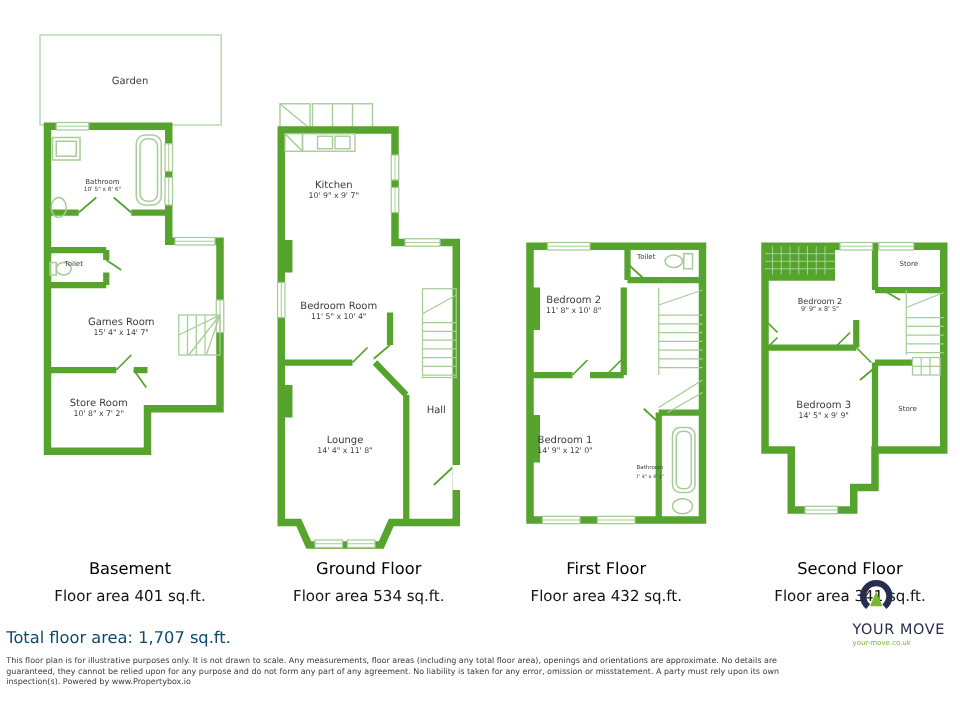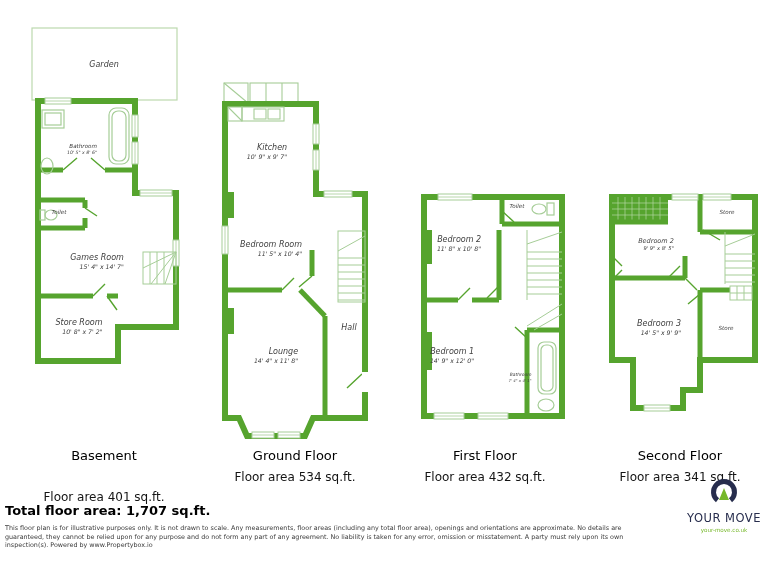--- a/index.html
+++ b/index.html
@@ -8,8 +8,8 @@
     font-family:"DejaVu Sans","Liberation Sans",sans-serif;color:#333;
   }
   .plan{position:absolute;}
-  .room-label{position:absolute;transform:translateX(-50%);text-align:right;
-    color:#3d3d3d;line-height:1.3;white-space:nowrap;pointer-events:none;font-style:italic;}
+  .room-label{position:absolute;transform:translateX(-50%);text-align:center;
+    color:#3d3d3d;line-height:1.3;white-space:nowrap;pointer-events:none;}
   .room-label .rname{font-size:8px;display:block;}
   .room-label .rdims{font-size:6.2px;display:block;}
   .room-label.md .rname{font-size:6.5px;}

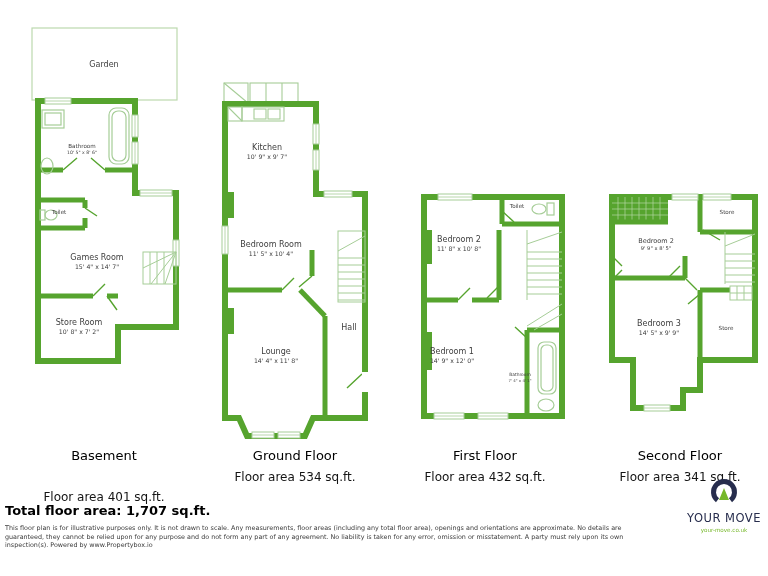--- a/index.html
+++ b/index.html
@@ -282,7 +282,7 @@
 </div>
 
 <div class="floor-title" style="left:104px;top:448px">Basement</div>
-<div class="floor-area" style="left:104px;top:490px">Floor area 401 sq.ft.</div>
+<div class="floor-area" style="left:104px;top:470px">Floor area 401 sq.ft.</div>
 <div class="floor-title" style="left:295px;top:448px">Ground Floor</div>
 <div class="floor-area" style="left:295px;top:470px">Floor area 534 sq.ft.</div>
 <div class="floor-title" style="left:485px;top:448px">First Floor</div>

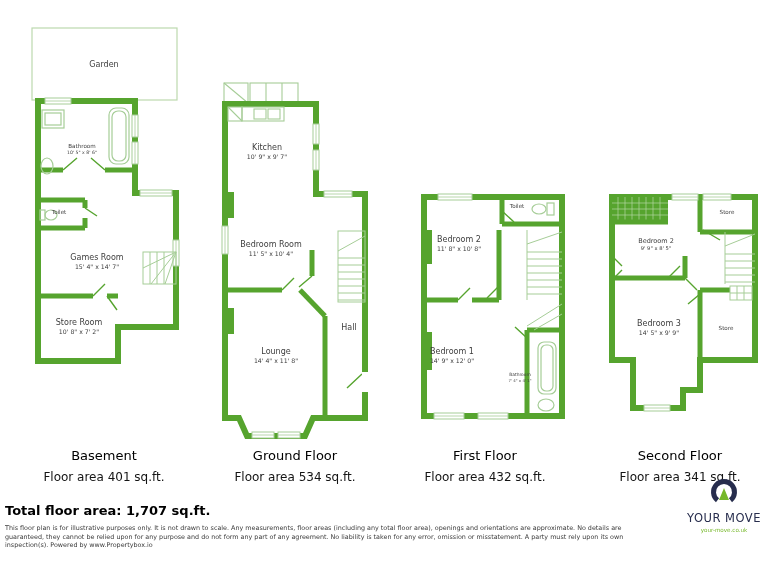--- a/index.html
+++ b/index.html
@@ -20,7 +20,7 @@
   .room-label.xs .rdims{font-size:3.9px;}
   .floor-title{position:absolute;transform:translateX(-50%);font-size:13px;color:#000;white-space:nowrap;}
   .floor-area{position:absolute;transform:translateX(-50%);font-size:12px;color:#141414;white-space:nowrap;}
-  .total-area{position:absolute;left:5px;top:503px;font-size:13px;font-weight:700;color:#000000;}
+  .total-area{position:absolute;left:5px;top:503px;font-size:13px;font-weight:400;color:#0c4a6e;}
   .disclaimer{position:absolute;left:5px;top:524px;width:655px;font-size:6.4px;line-height:1.35;color:#3a3a3a;}
   .logo{position:absolute;left:682px;top:475px;width:84px;text-align:center;}
   .logo .brand{font-size:11.5px;color:#272d4d;letter-spacing:.5px;margin-top:0;}

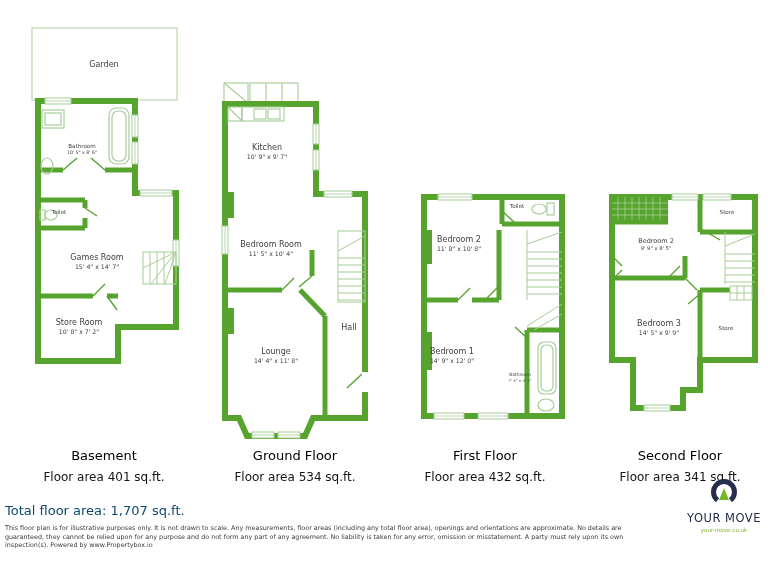--- a/index.html
+++ b/index.html
@@ -22,7 +22,7 @@
   .floor-area{position:absolute;transform:translateX(-50%);font-size:12px;color:#141414;white-space:nowrap;}
   .total-area{position:absolute;left:5px;top:503px;font-size:13px;font-weight:400;color:#0c4a6e;}
   .disclaimer{position:absolute;left:5px;top:524px;width:655px;font-size:6.4px;line-height:1.35;color:#3a3a3a;}
-  .logo{position:absolute;left:682px;top:475px;width:84px;text-align:center;}
+  .logo{position:absolute;left:682px;top:460px;width:84px;}
   .logo .brand{font-size:11.5px;color:#272d4d;letter-spacing:.5px;margin-top:0;}
   .logo .site{font-size:5.6px;color:#76b82a;margin-top:2px;}
 </style>

